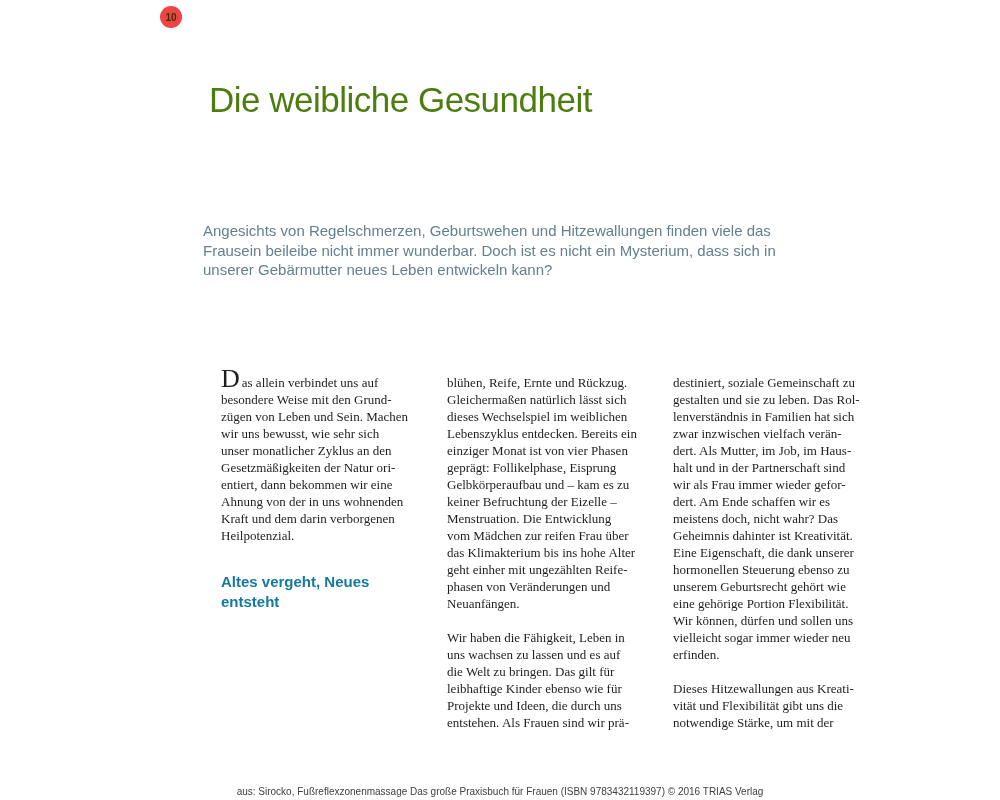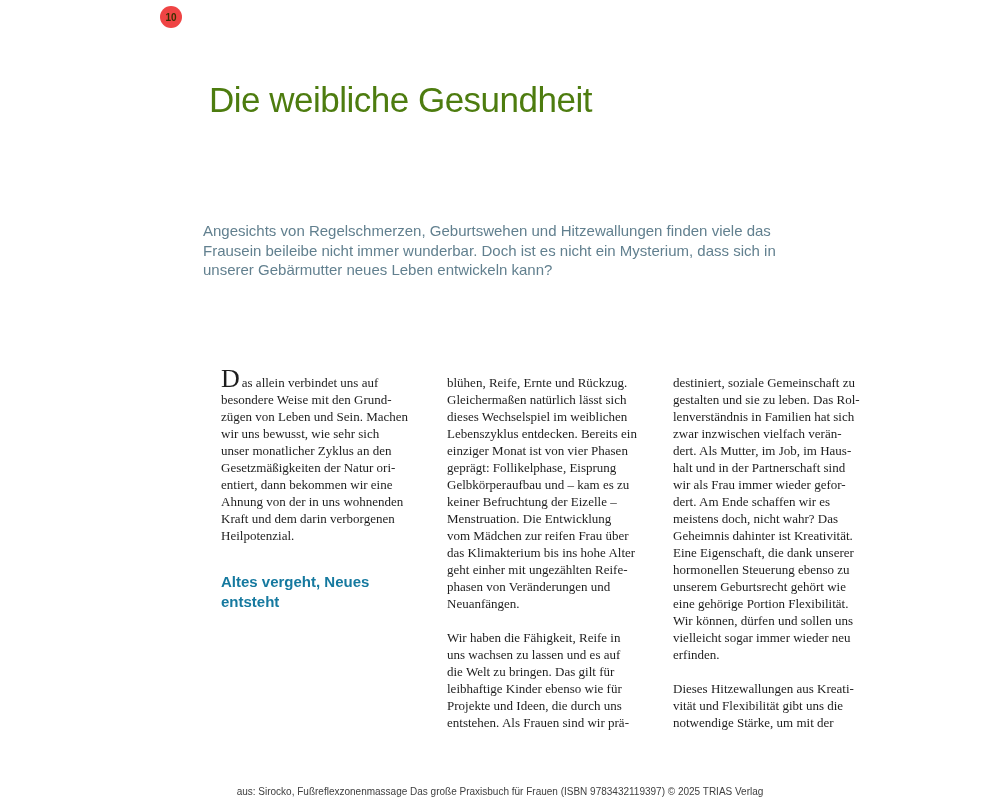--- a/index.html
+++ b/index.html
@@ -142,7 +142,7 @@
 geht einher mit ungezählten Reife-
 phasen von Veränderungen und
 Neuanfängen.</p>
-      <p class="para lines gap">Wir haben die Fähigkeit, Reife in
+      <p class="para lines gap">Wir haben die Fähigkeit, Leben in
 uns wachsen zu lassen und es auf
 die Welt zu bringen. Das gilt für
 leibhaftige Kinder ebenso wie für

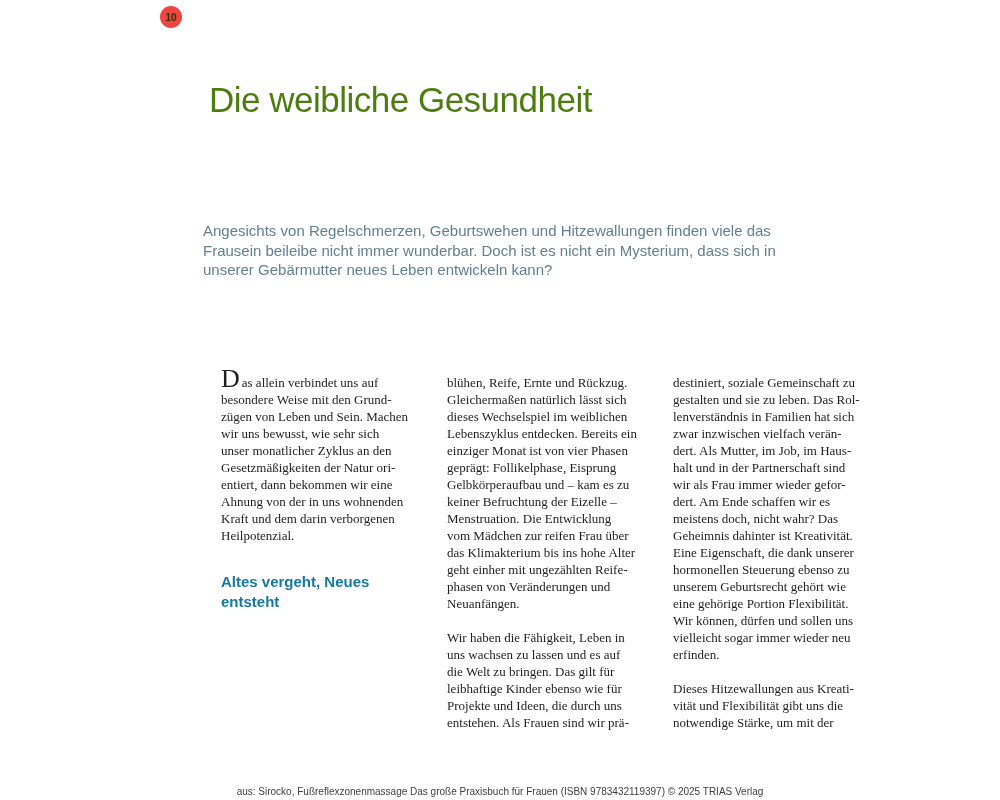--- a/index.html
+++ b/index.html
@@ -175,7 +175,7 @@
 
   </div>
 
-  <div class="footer">aus: Sirocko, Fußreflexzonenmassage Das große Praxisbuch für Frauen (ISBN 9783432119397) © 2025 TRIAS Verlag</div>
+  <div class="footer">aus: Sirocko, Fußreflexzonenmassage Das große Praxisbuch für Frauen (ISBN 9783432119397) © 2016 TRIAS Verlag</div>
 
 </div>
 

